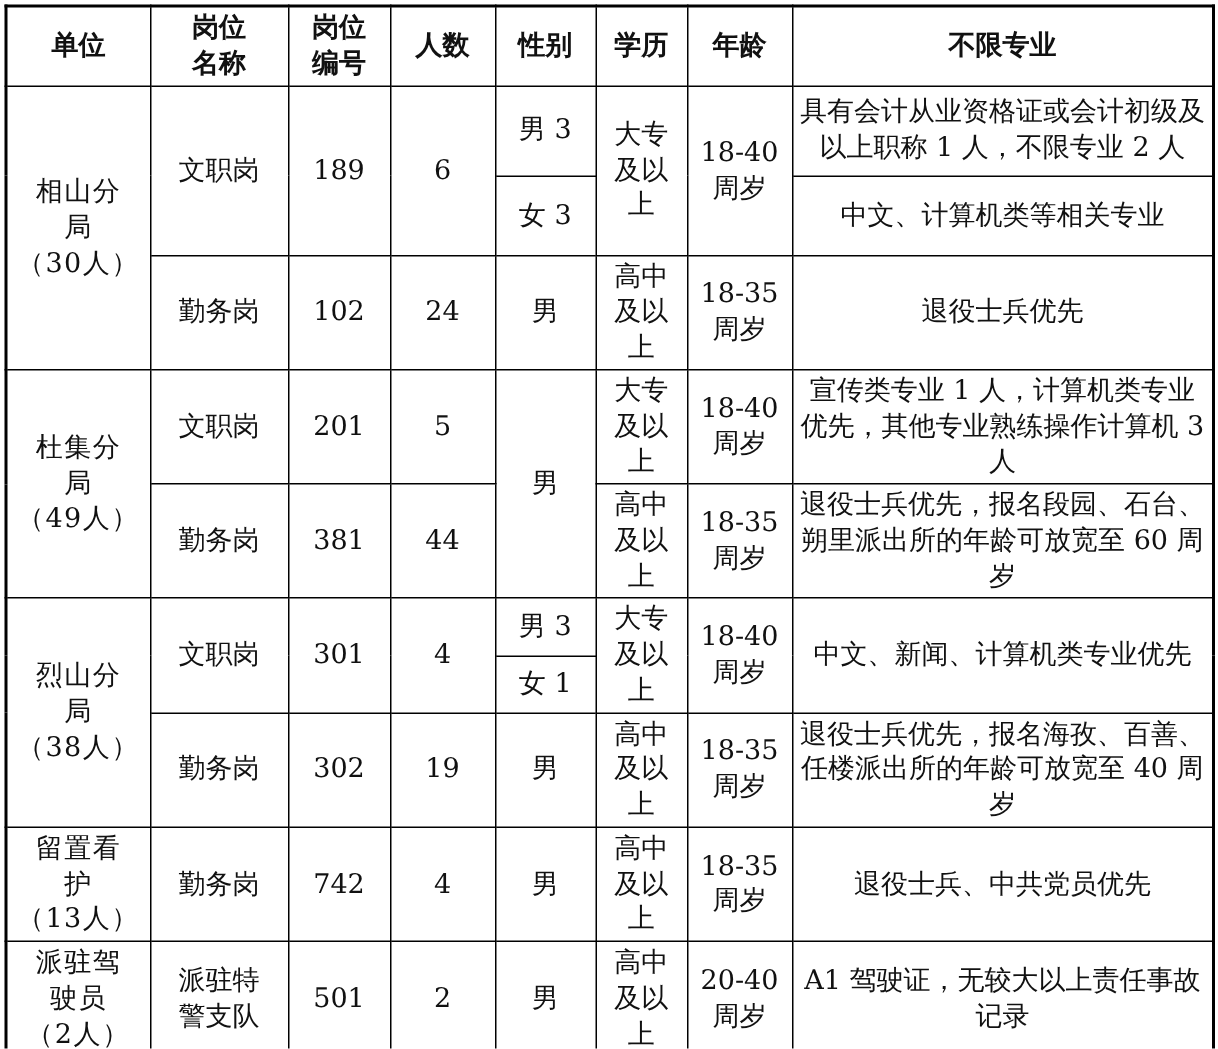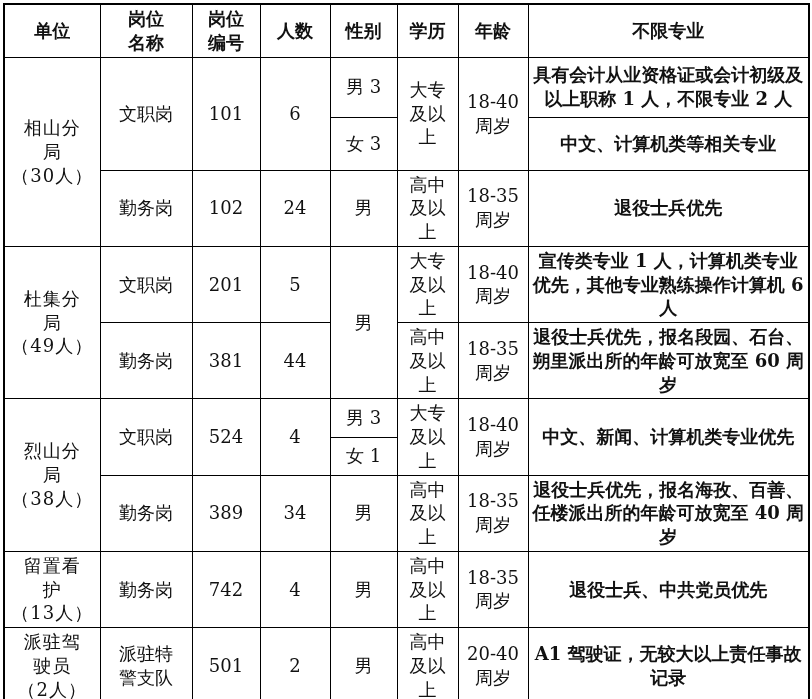--- a/index.html
+++ b/index.html
@@ -43,7 +43,6 @@
     white-space: normal;
     padding-left: 7px;
     padding-right: 4px;
-    font-weight: bold;
   }
   td.unit {
     letter-spacing: 1px;

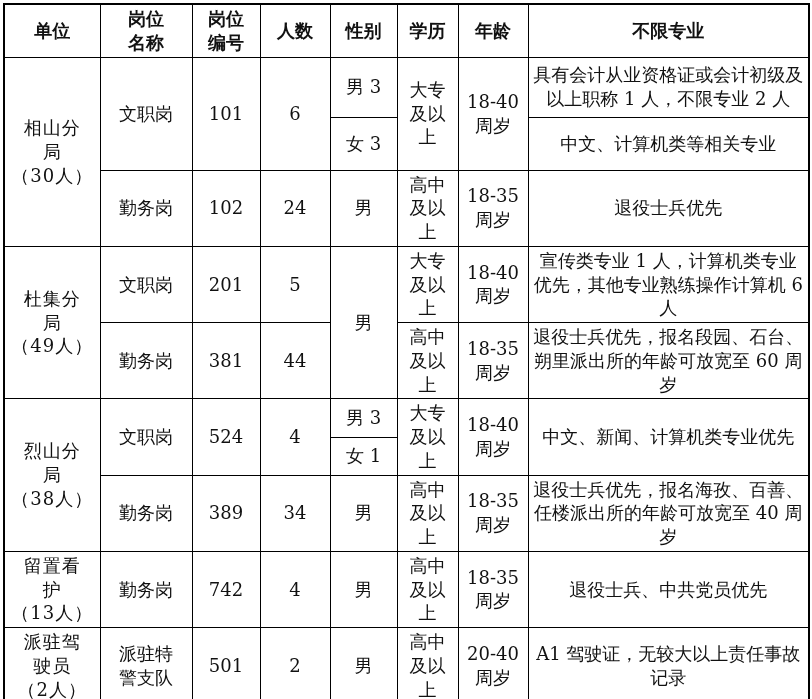--- a/index.html
+++ b/index.html
@@ -83,7 +83,7 @@
 局
 （30人）</td>
       <td rowspan="2">文职岗</td>
-      <td rowspan="2">101</td>
+      <td rowspan="2">189</td>
       <td rowspan="2">6</td>
       <td>男 3</td>
       <td rowspan="2">大专

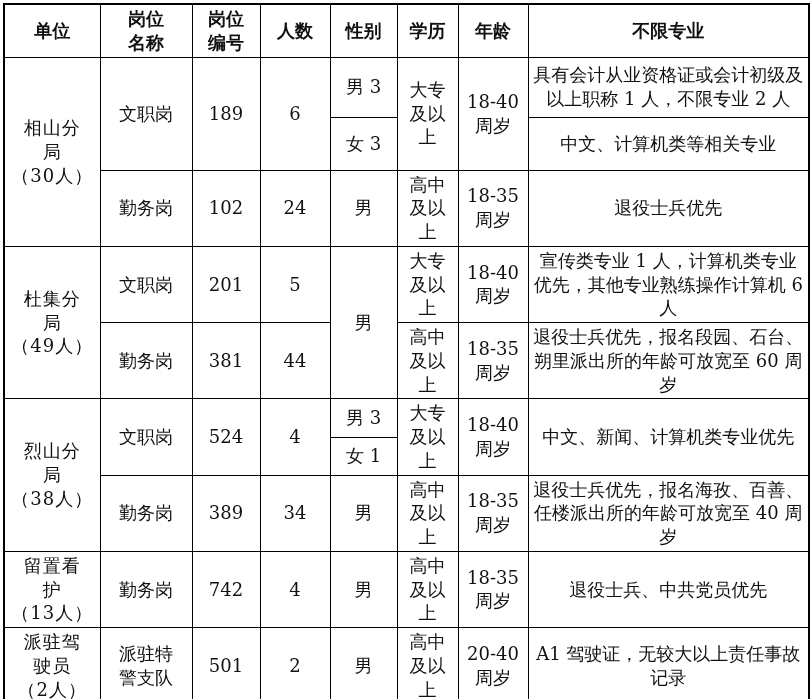--- a/index.html
+++ b/index.html
@@ -125,7 +125,7 @@
 上</td>
       <td>18-40
 周岁</td>
-      <td class="req">宣传类专业 1 人，计算机类专业优先，其他专业熟练操作计算机 6 人</td>
+      <td class="req">宣传类专业 1 人，计算机类专业优先，其他专业熟练操作计算机 3 人</td>
     </tr>
 
     <tr style="height:68px">

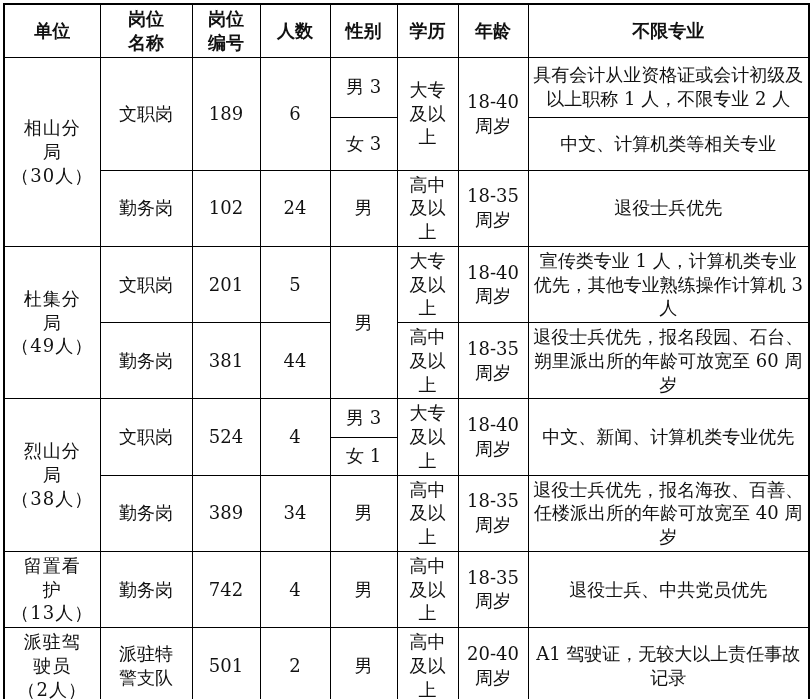--- a/index.html
+++ b/index.html
@@ -145,7 +145,7 @@
 局
 （38人）</td>
       <td rowspan="2">文职岗</td>
-      <td rowspan="2">524</td>
+      <td rowspan="2">301</td>
       <td rowspan="2">4</td>
       <td>男 3</td>
       <td rowspan="2">大专

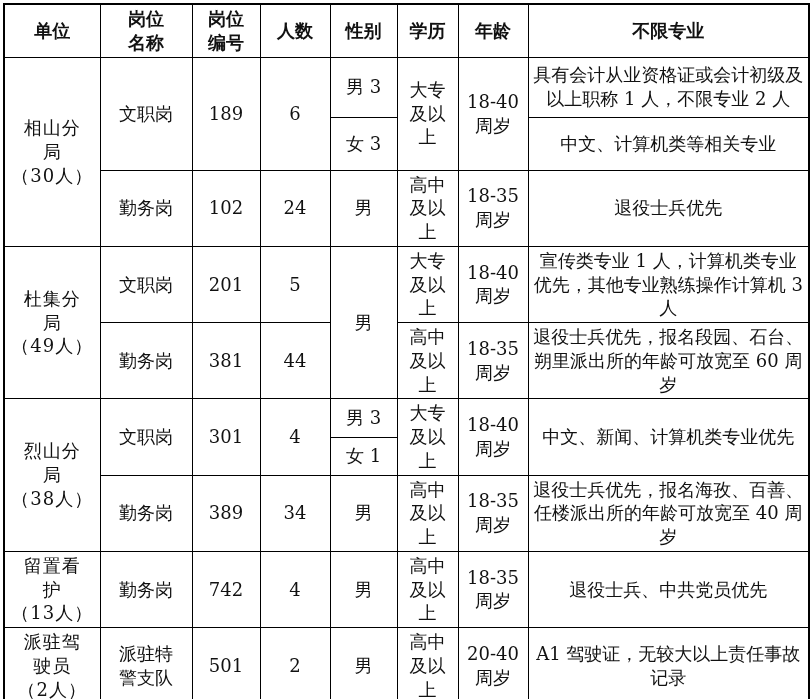--- a/index.html
+++ b/index.html
@@ -162,7 +162,7 @@
 
     <tr style="height:69px">
       <td>勤务岗</td>
-      <td>389</td>
+      <td>302</td>
       <td>34</td>
       <td>男</td>
       <td>高中

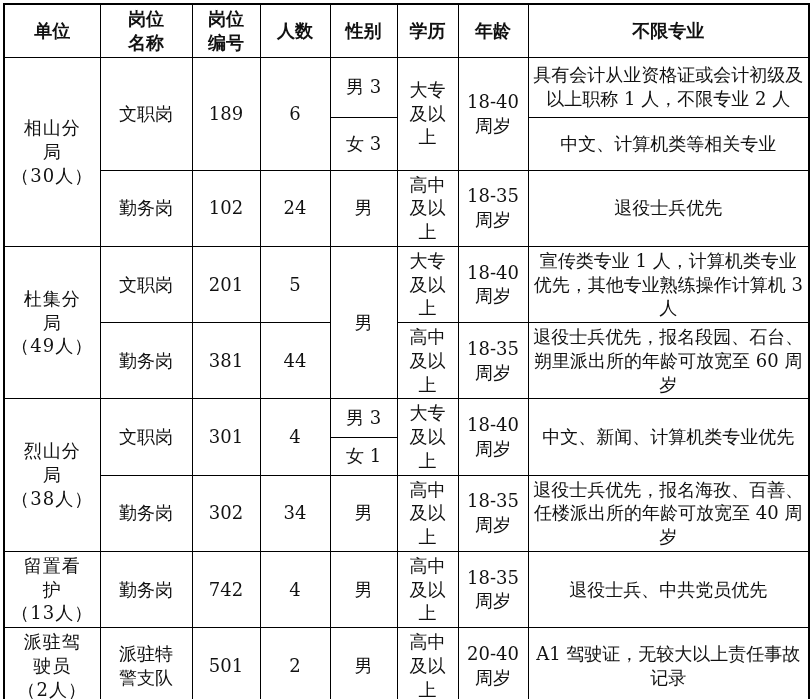--- a/index.html
+++ b/index.html
@@ -163,7 +163,7 @@
     <tr style="height:69px">
       <td>勤务岗</td>
       <td>302</td>
-      <td>34</td>
+      <td>19</td>
       <td>男</td>
       <td>高中
 及以

